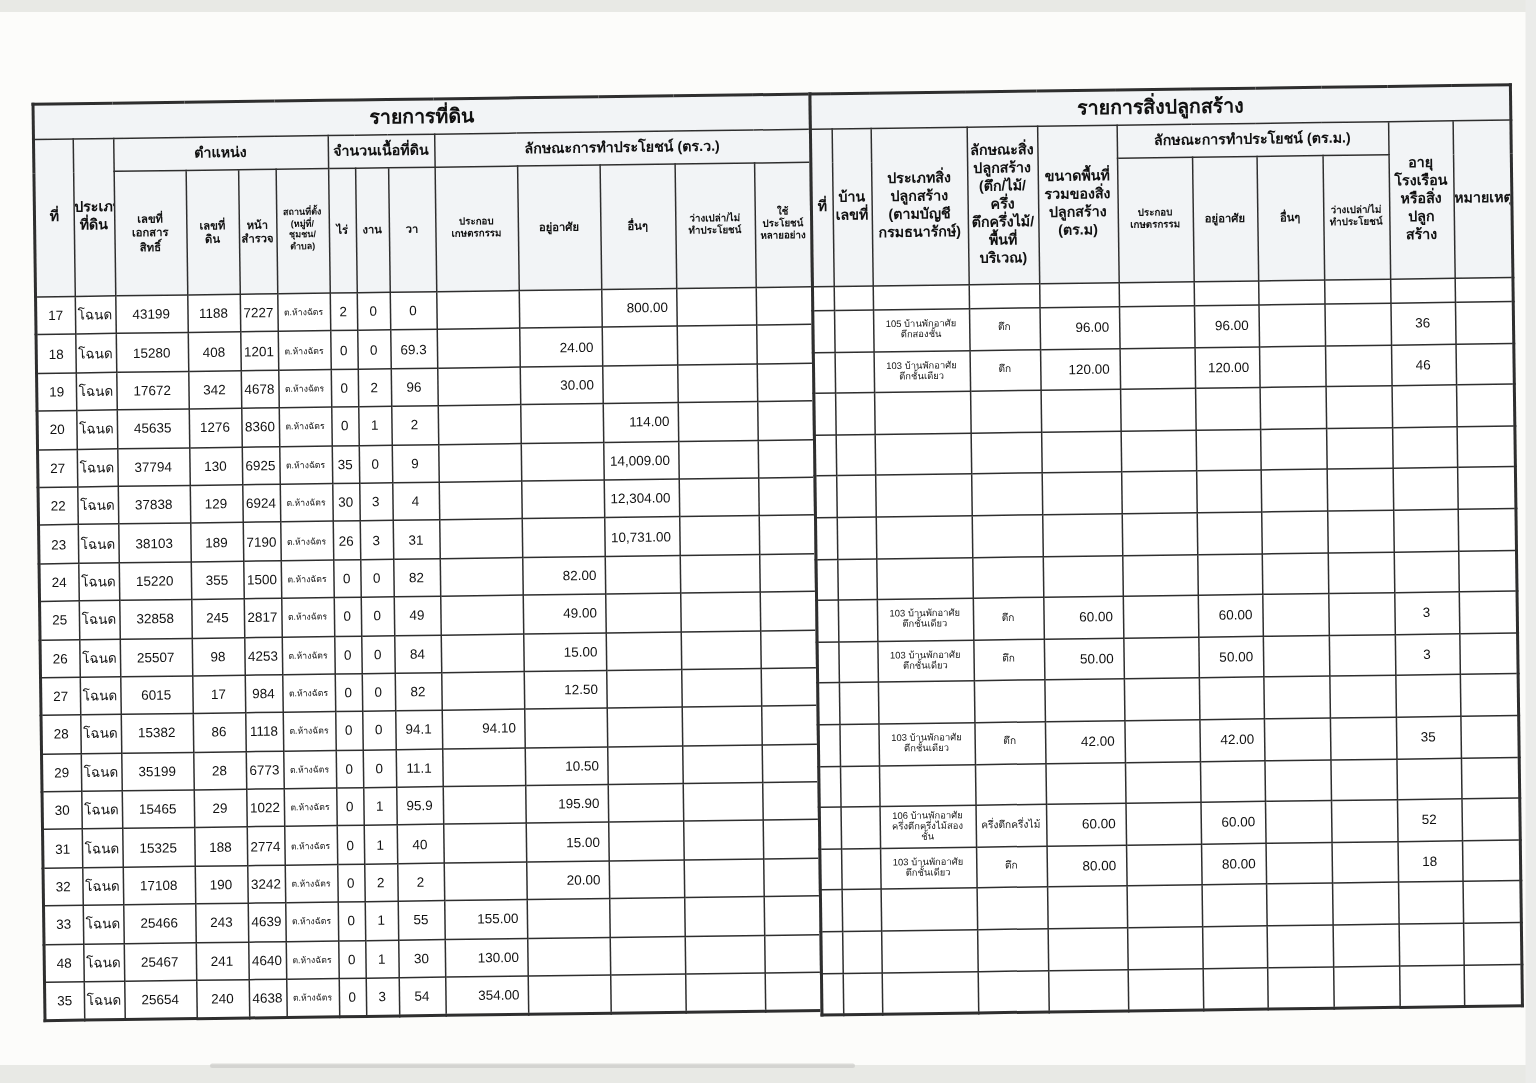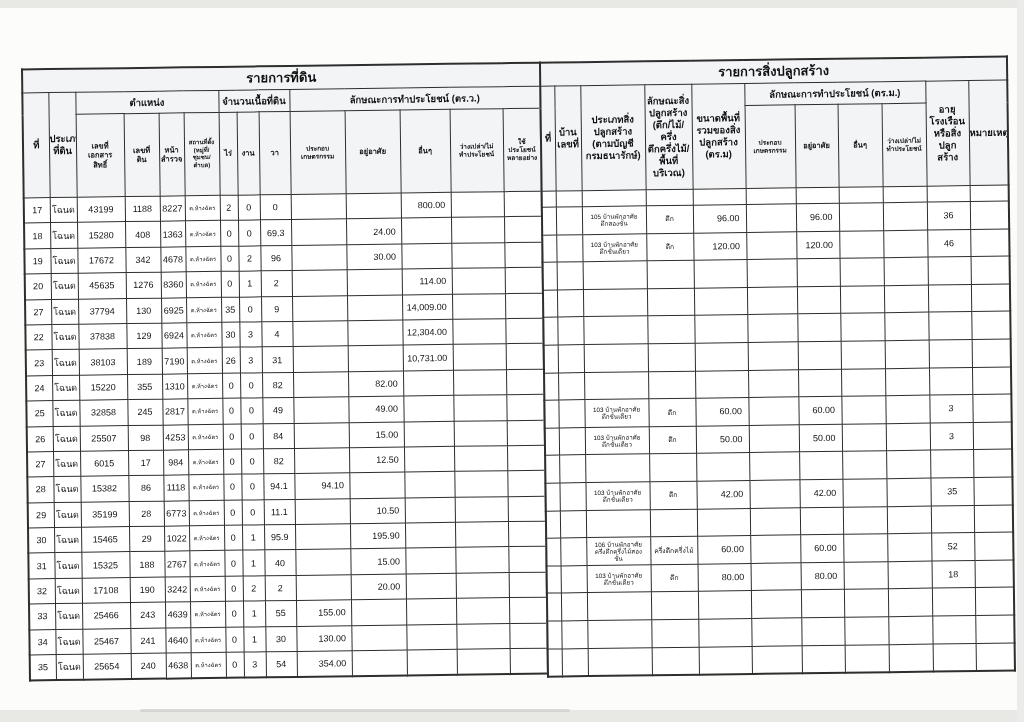--- a/index.html
+++ b/index.html
@@ -128,7 +128,7 @@
           <td>โฉนด</td>
           <td>43199</td>
           <td>1188</td>
-          <td>8227</td>
+          <td>7227</td>
           <td>ต.ห้างฉัตร</td>
           <td>2</td>
           <td>0</td>

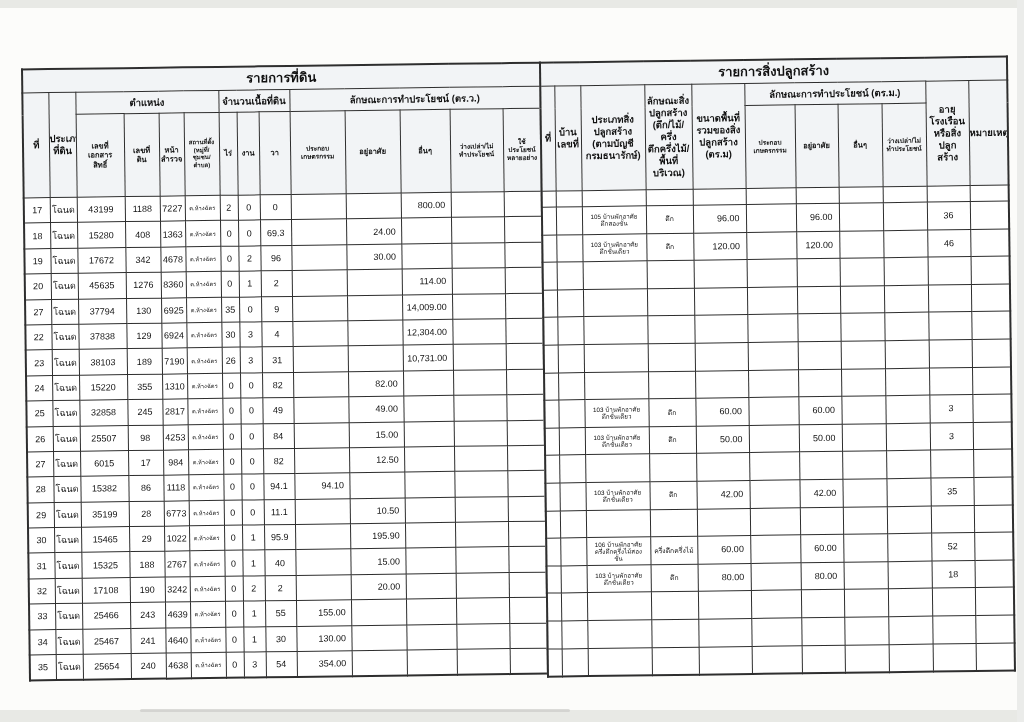--- a/index.html
+++ b/index.html
@@ -144,7 +144,7 @@
           <td>โฉนด</td>
           <td>15280</td>
           <td>408</td>
-          <td>1363</td>
+          <td>1201</td>
           <td>ต.ห้างฉัตร</td>
           <td>0</td>
           <td>0</td>

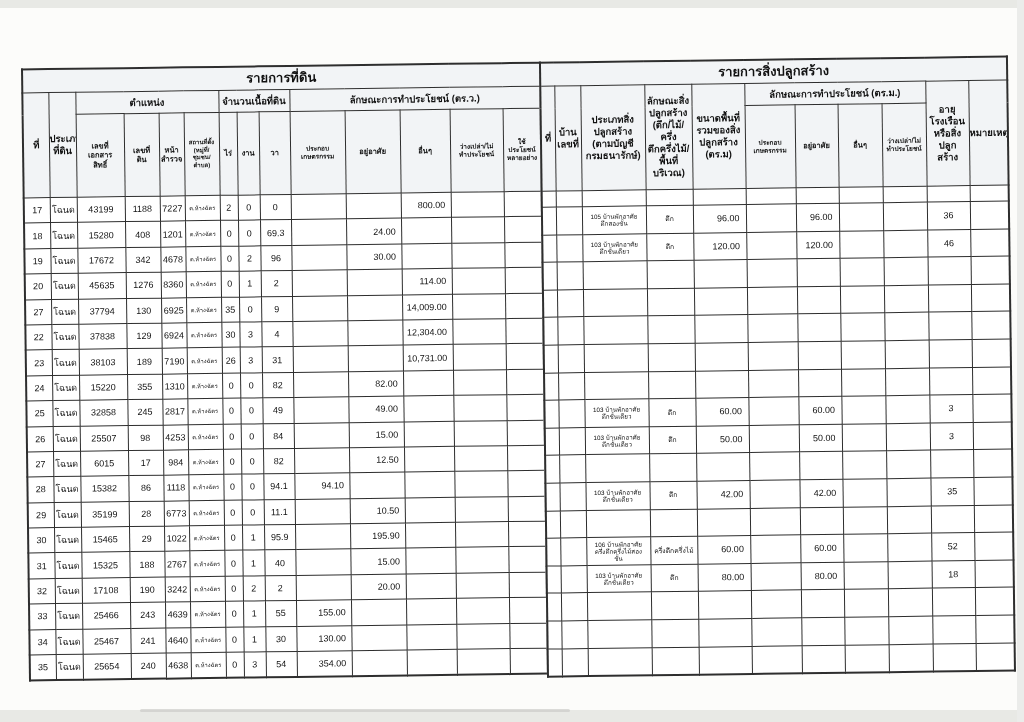--- a/index.html
+++ b/index.html
@@ -240,7 +240,7 @@
           <td>โฉนด</td>
           <td>15220</td>
           <td>355</td>
-          <td>1310</td>
+          <td>1500</td>
           <td>ต.ห้างฉัตร</td>
           <td>0</td>
           <td>0</td>

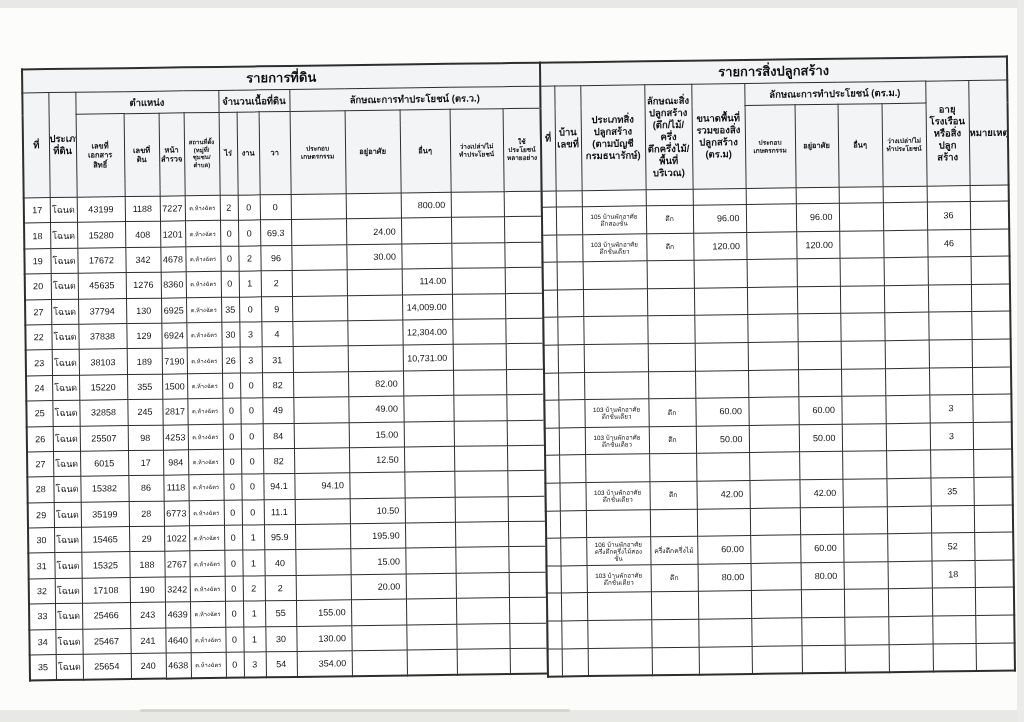--- a/index.html
+++ b/index.html
@@ -352,7 +352,7 @@
           <td>โฉนด</td>
           <td>15325</td>
           <td>188</td>
-          <td>2767</td>
+          <td>2774</td>
           <td>ต.ห้างฉัตร</td>
           <td>0</td>
           <td>1</td>

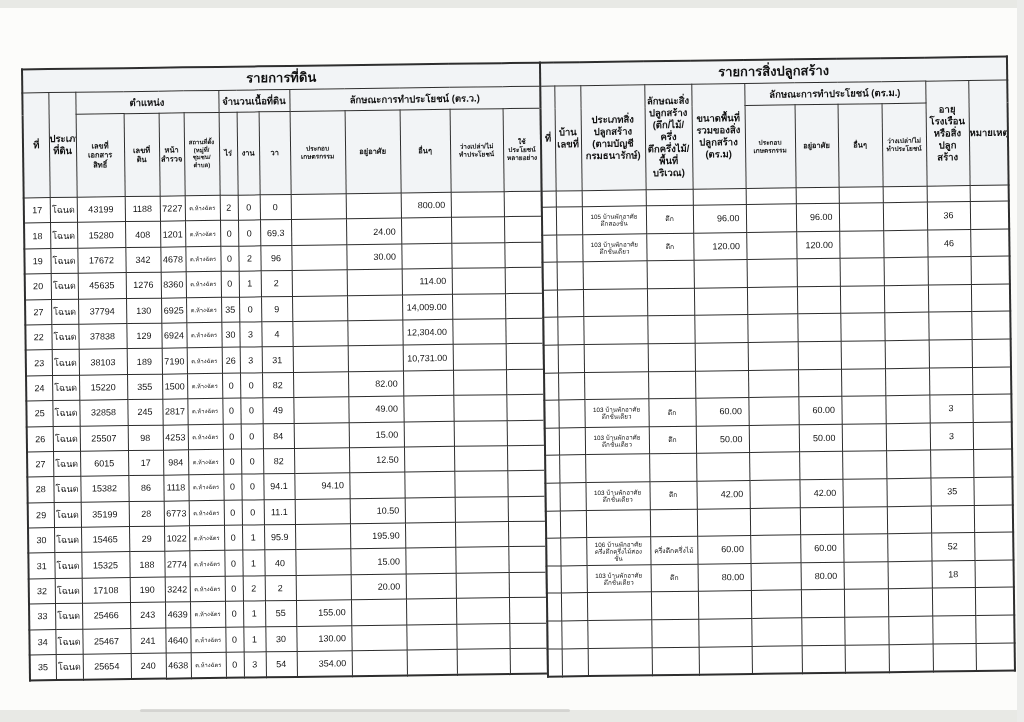--- a/index.html
+++ b/index.html
@@ -396,7 +396,7 @@
           <td></td>
         </tr>
         <tr>
-          <td>34</td>
+          <td>48</td>
           <td>โฉนด</td>
           <td>25467</td>
           <td>241</td>

